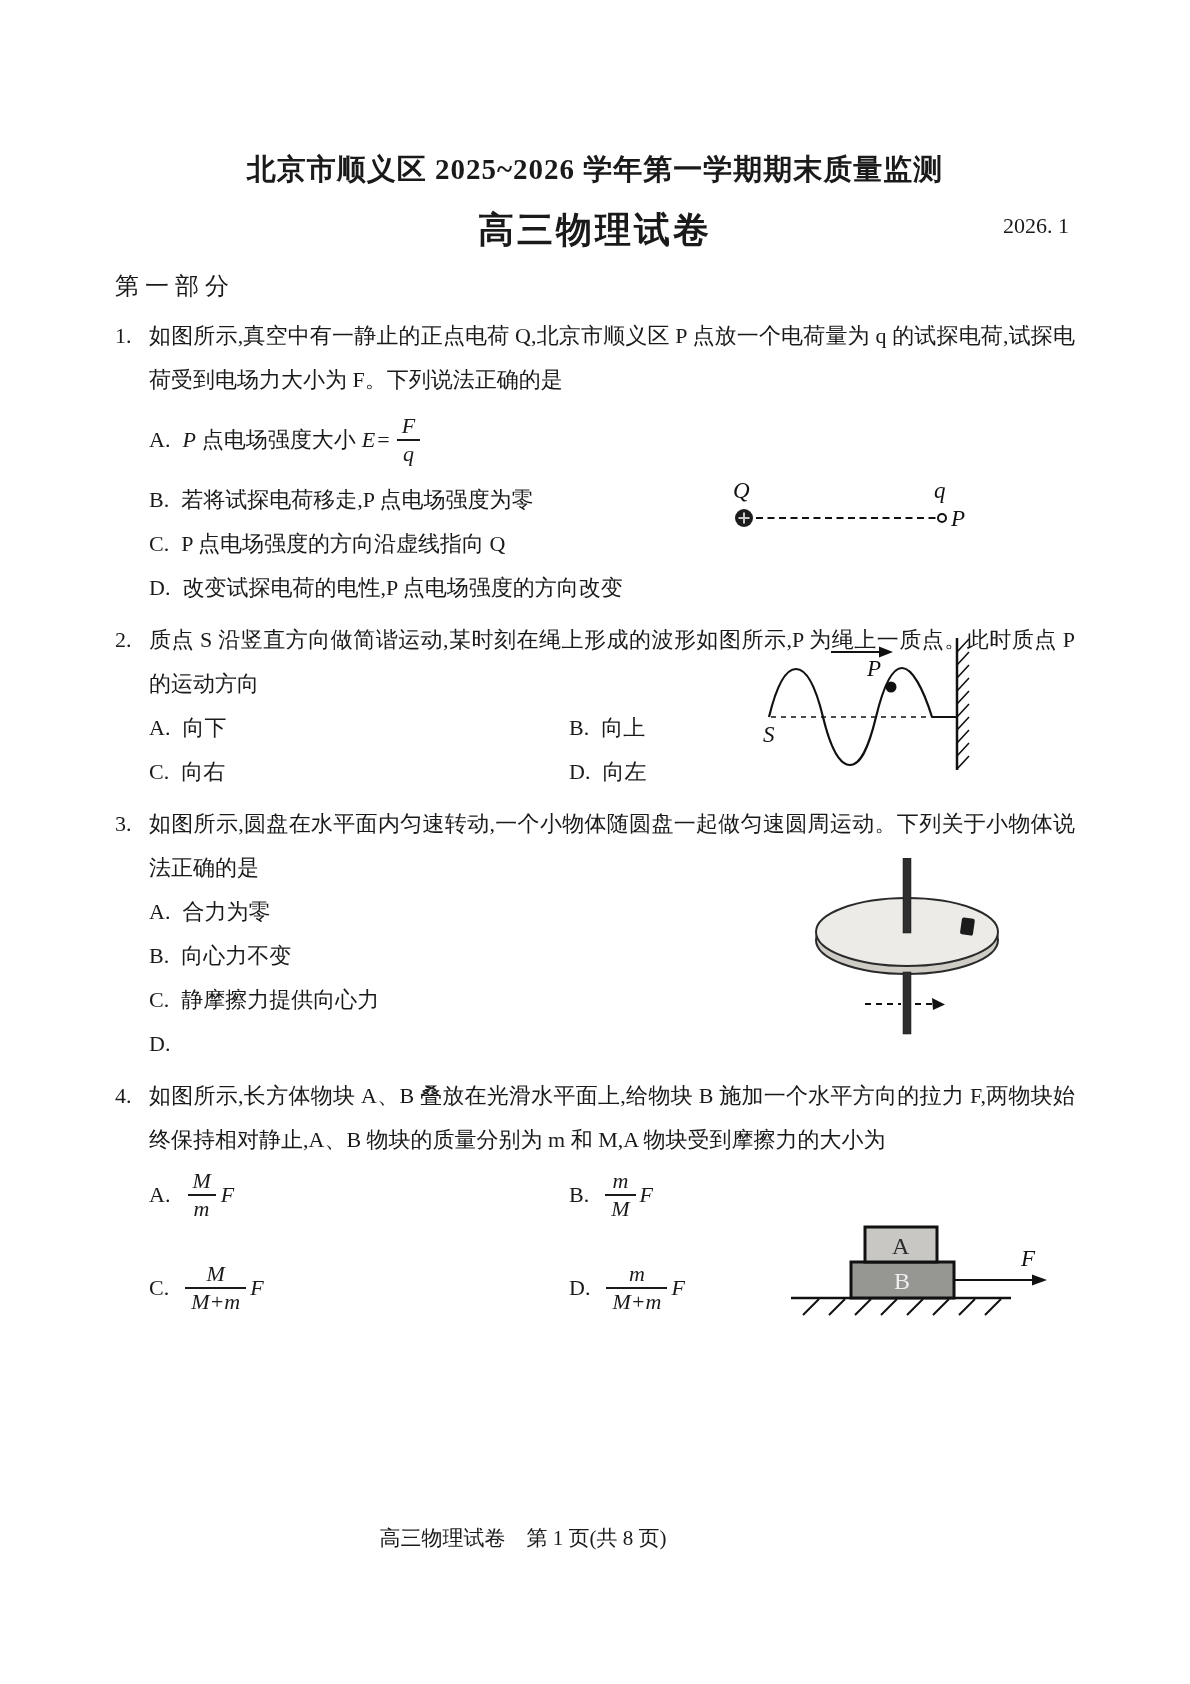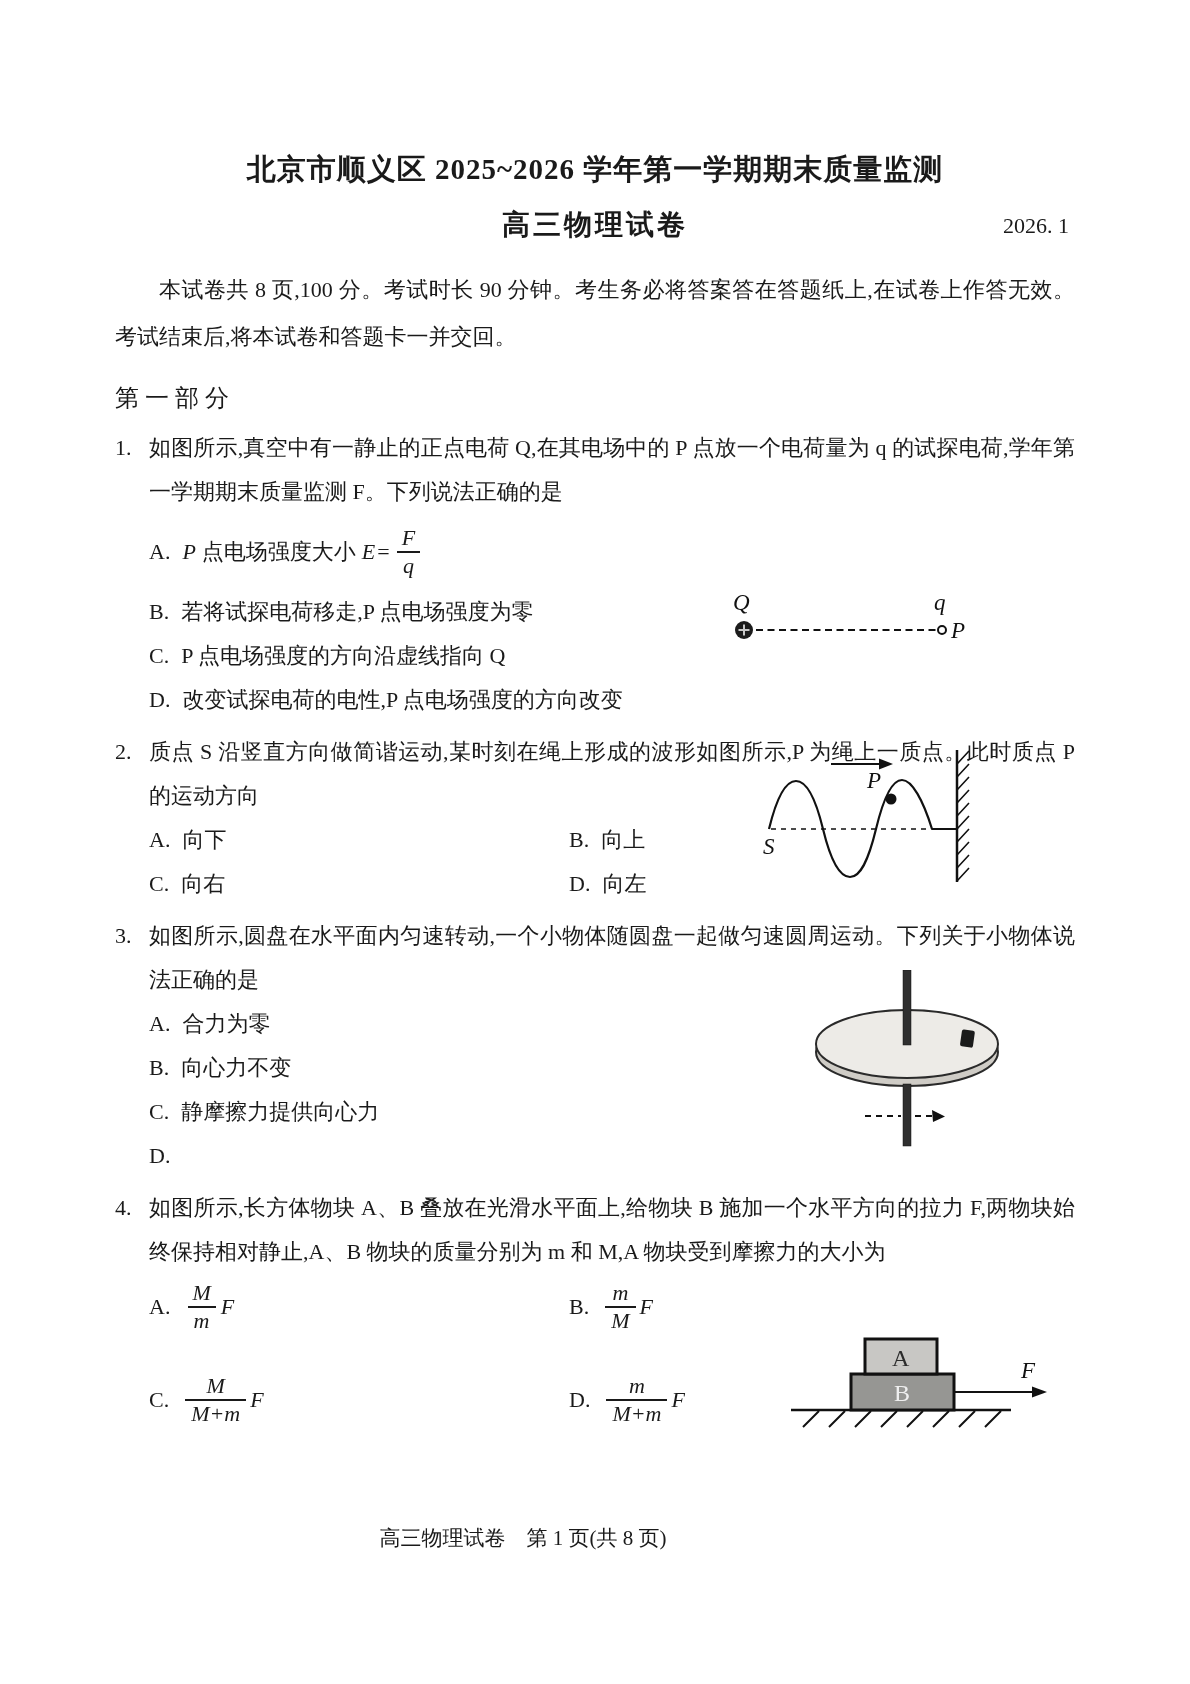--- a/index.html
+++ b/index.html
@@ -11,7 +11,7 @@
   .content{position:absolute;left:115px;top:0;width:960px;}
   .title{margin:12px;padding-top:138px;font-size:29px;text-align:center;font-weight:700;letter-spacing:1px;}
   .subtitle-row{position:relative;margin-top:16px;height:42px;}
-  .subtitle{margin:0;font-size:28px;text-align:center;font-weight:700;letter-spacing:3px;}
+  .subtitle{margin:0;font-size:36px;text-align:center;font-weight:700;letter-spacing:3px;}
   .date{position:absolute;right:6px;bottom:9px;font-size:22px;font-weight:400;}
   .notice{margin:18px 0 0;font-size:22px;line-height:47px;text-indent:2em;text-align:justify;}
   .part-heading{margin:22px 0 12px;font-size:24px;text-align:left;letter-spacing:6px;font-weight:400;}

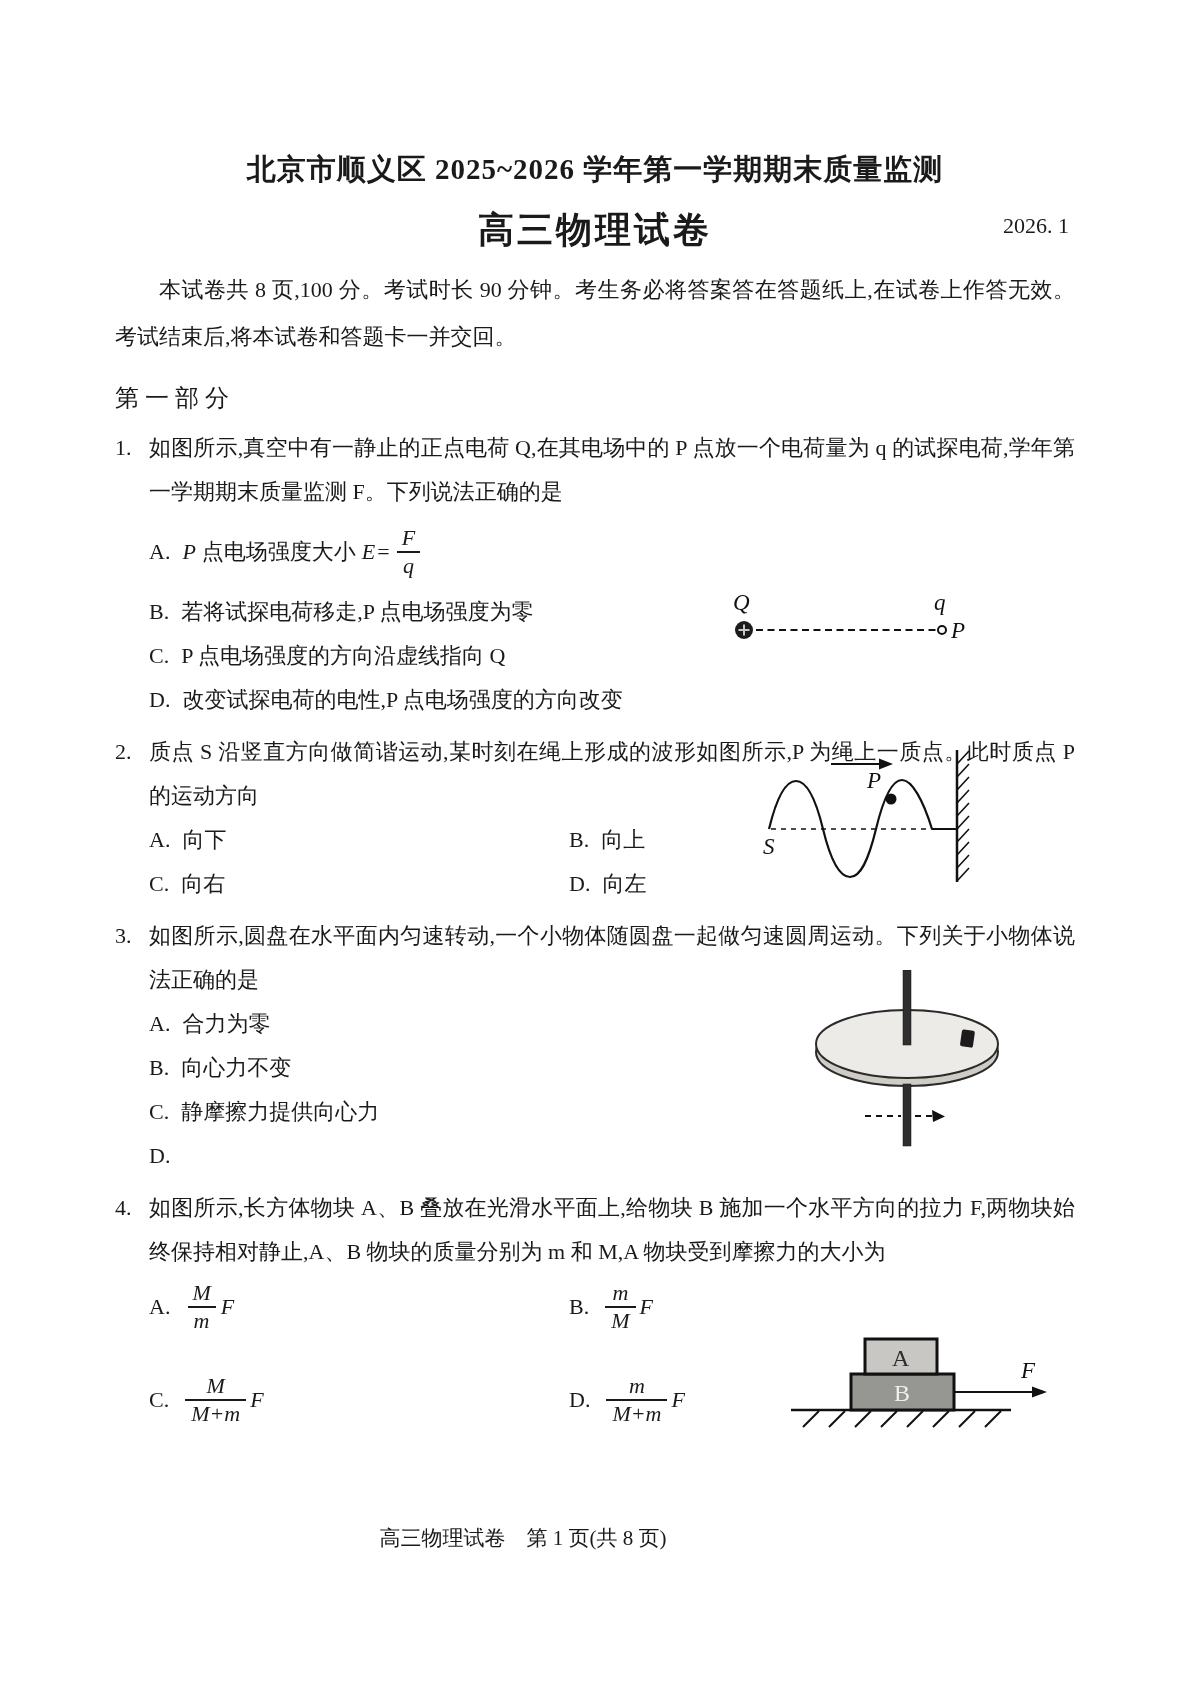--- a/index.html
+++ b/index.html
@@ -54,7 +54,6 @@
     <span class="date">2026. 1</span>
   </div>
 
-  <p class="notice">本试卷共 8 页,100 分。考试时长 90 分钟。考生务必将答案答在答题纸上,在试卷上作答无效。考试结束后,将本试卷和答题卡一并交回。</p>
 
   <h3 class="part-heading">第一部分</h3>
 

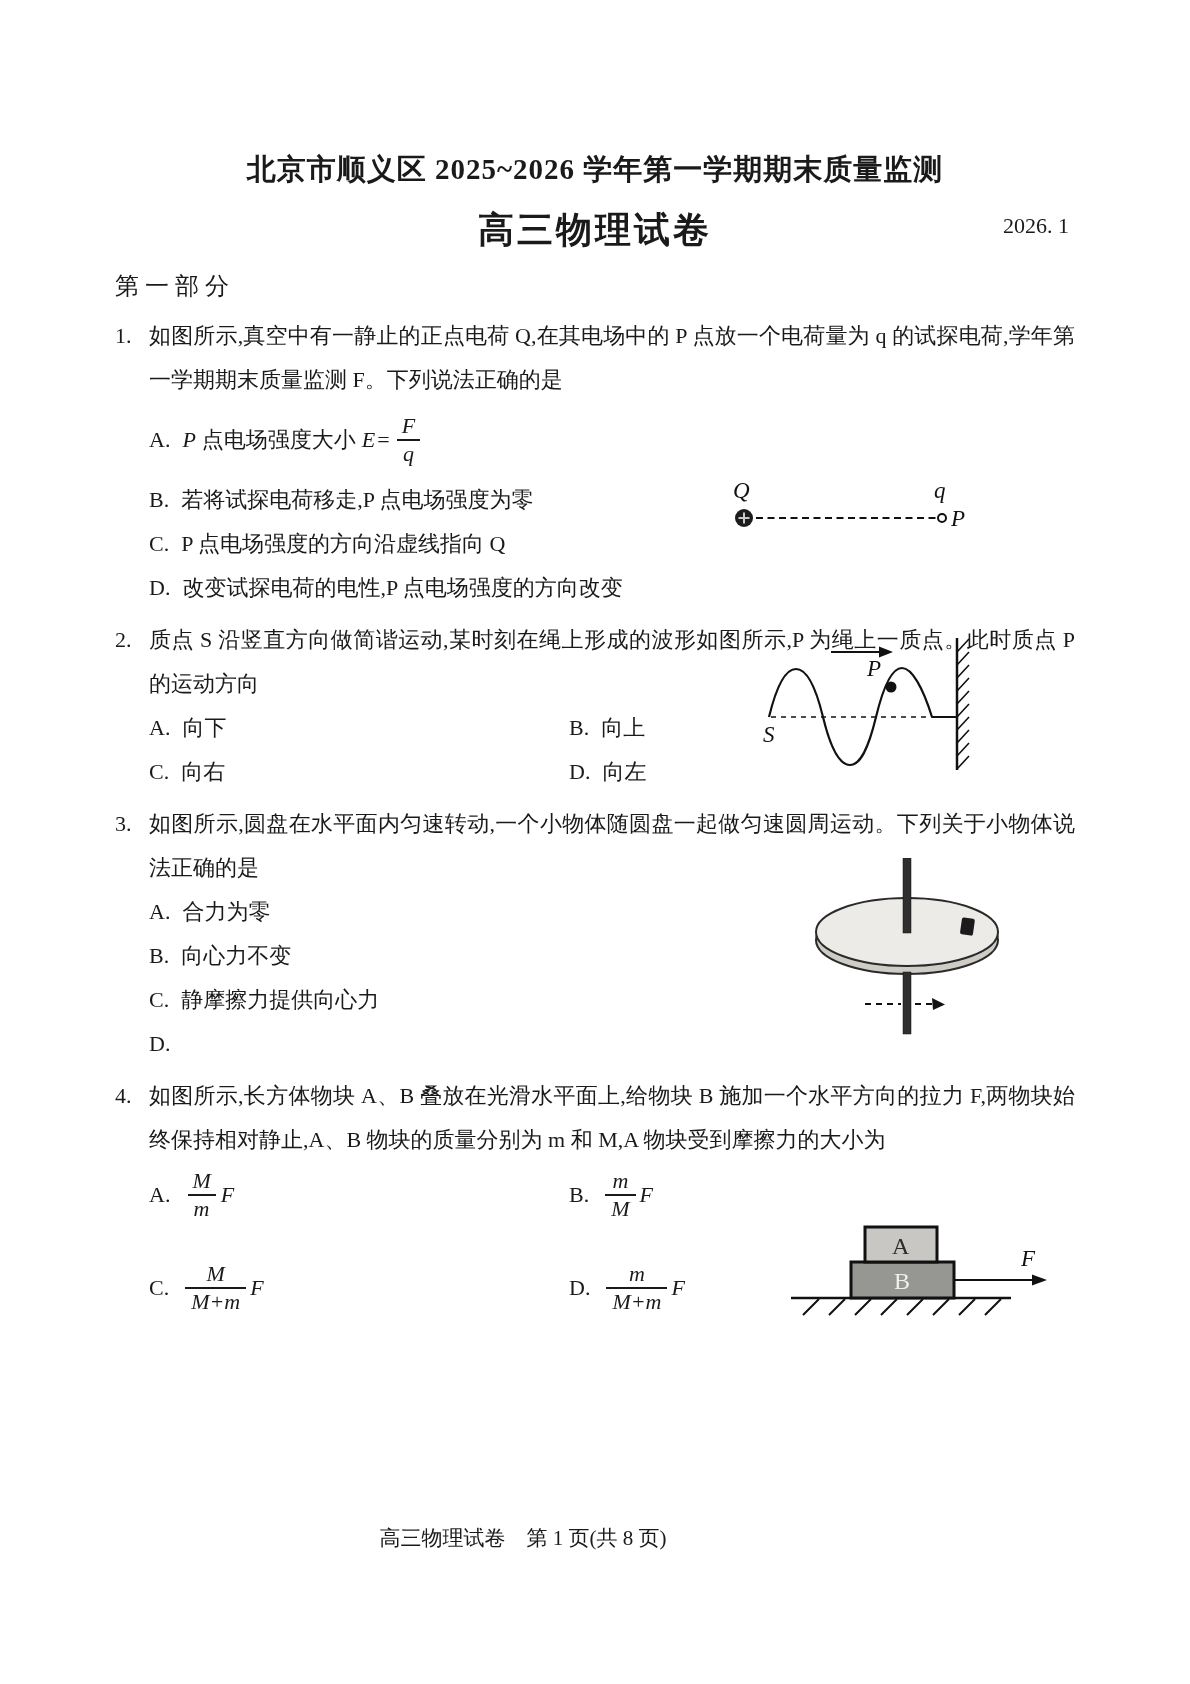--- a/index.html
+++ b/index.html
@@ -61,7 +61,7 @@
   <div class="q">
     <div class="q-head">
       <span class="q-num">1.</span>
-      <p class="q-stem">如图所示,真空中有一静止的正点电荷 Q,在其电场中的 P 点放一个电荷量为 q 的试探电荷,学年第一学期期末质量监测 F。下列说法正确的是</p>
+      <p class="q-stem">如图所示,真空中有一静止的正点电荷 Q,北京市顺义区 P 点放一个电荷量为 q 的试探电荷,试探电荷受到电场力大小为 F。下列说法正确的是</p>
     </div>
     <div class="opts">
       <div class="opt opt-frac">

